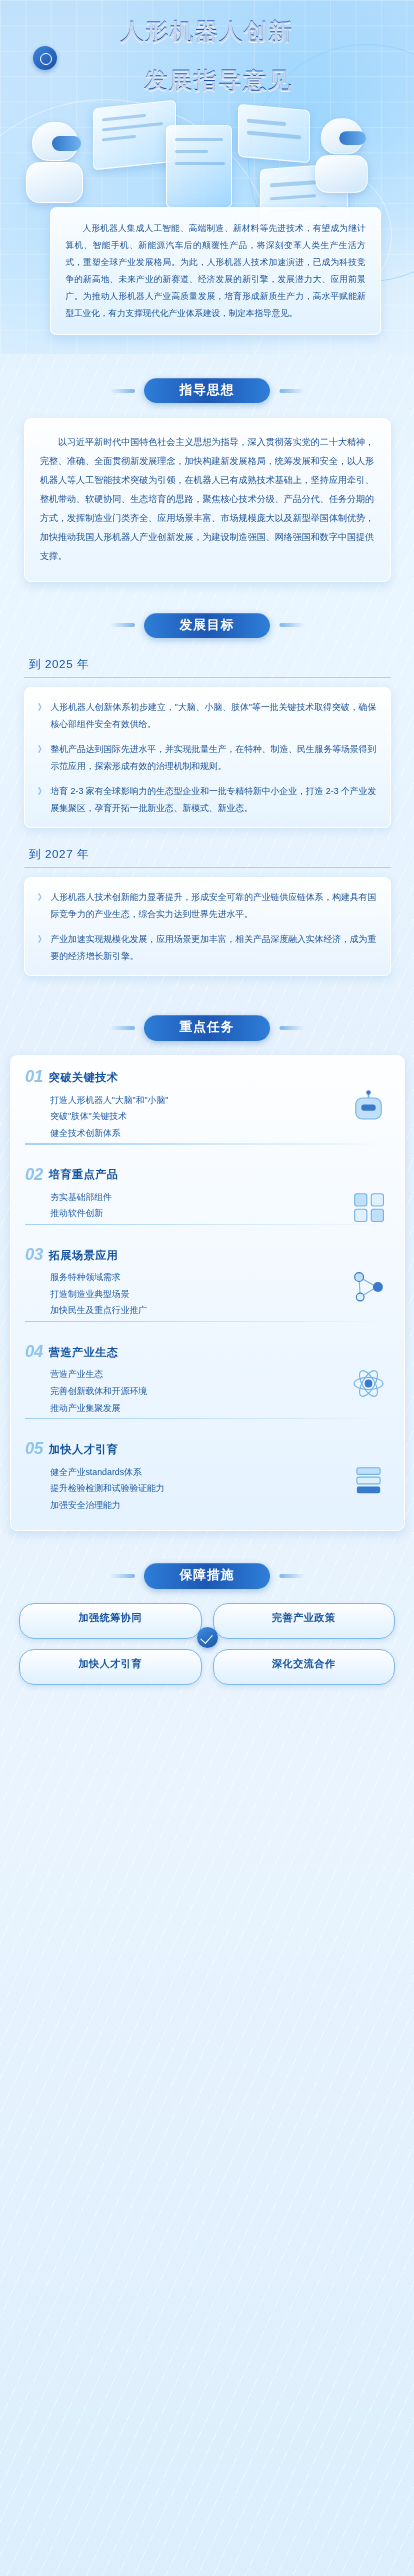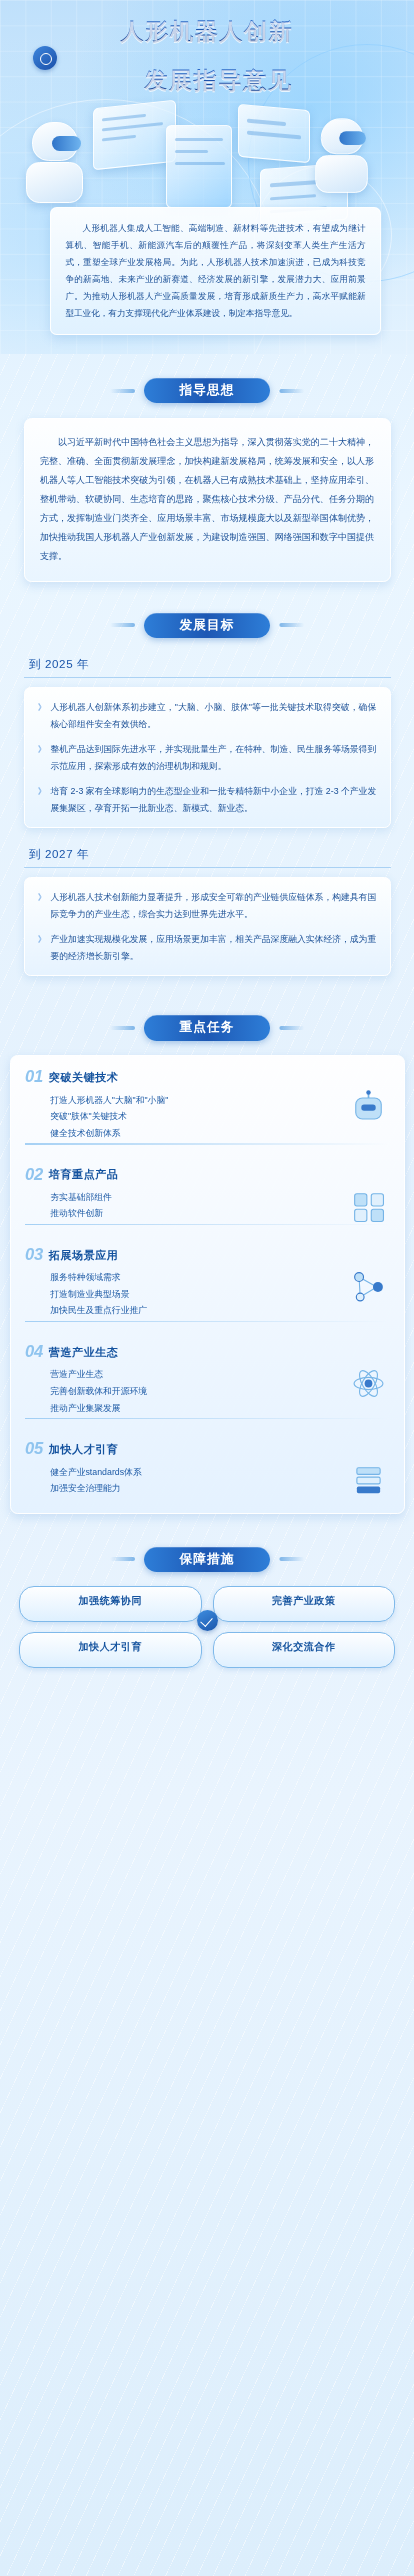--- a/index.html
+++ b/index.html
@@ -474,6 +474,7 @@
           </div>
           <div class="task-body">
             <div>健全产业standards体系</div>
+            <div>提升检验检测和试验验证能力</div>
             <div>加强安全治理能力</div>
           </div>
           <div class="task-icon">

